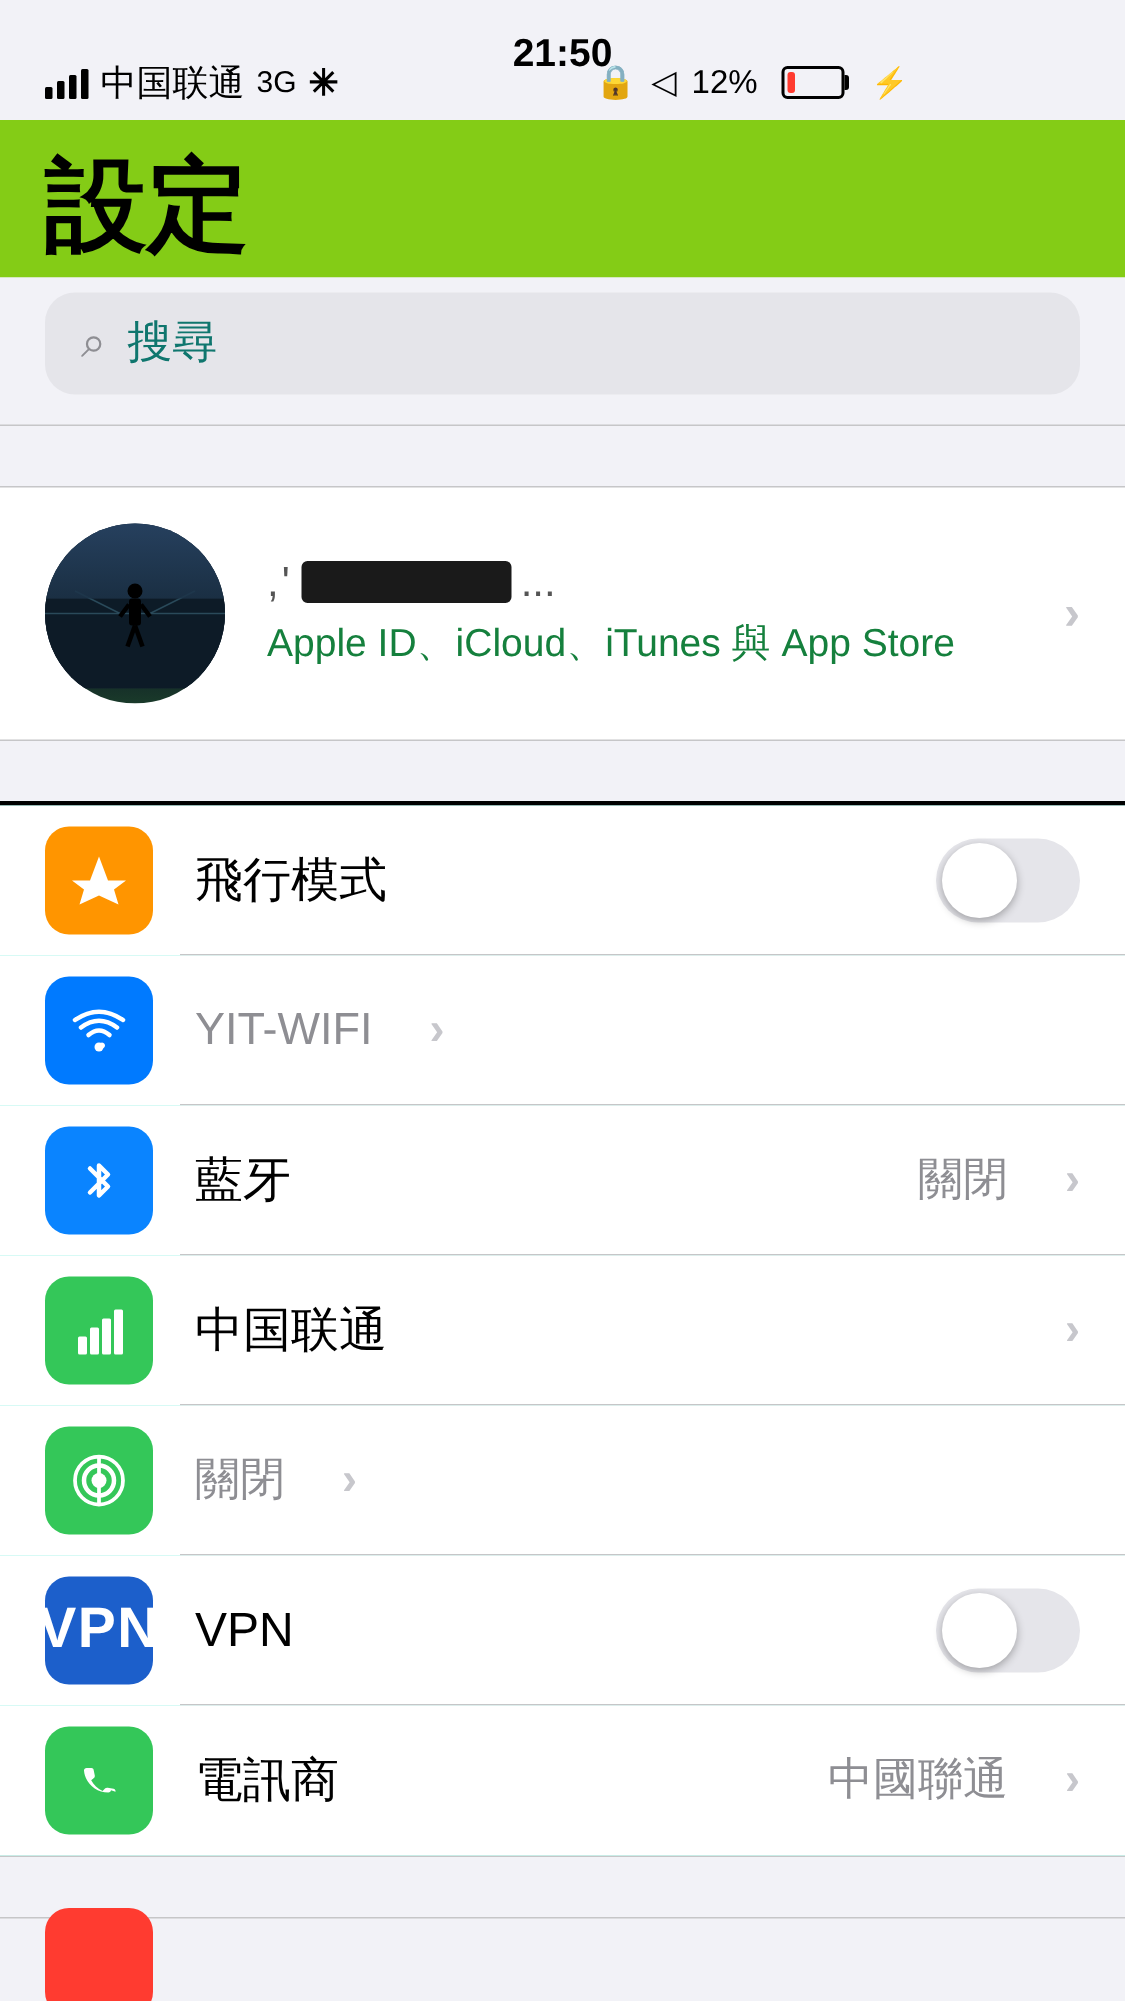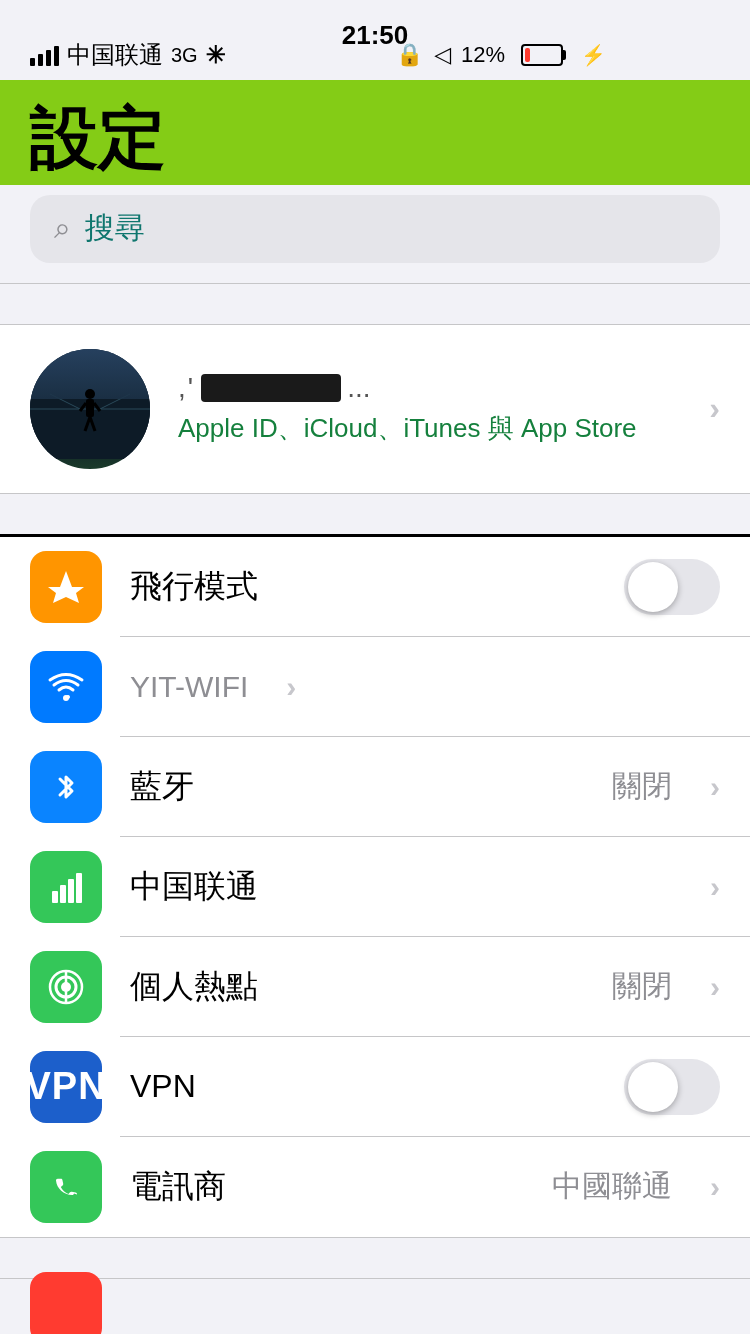--- a/index.html
+++ b/index.html
@@ -489,7 +489,6 @@
         <line x1="20" y1="4" x2="20" y2="36" stroke="white" stroke-width="2.5"></line>
       </svg>
     </div>
-    <span class="item-label">個人熱點</span>
     <span class="item-value">關閉</span>
     <span class="item-chevron">›</span>
   </div>

